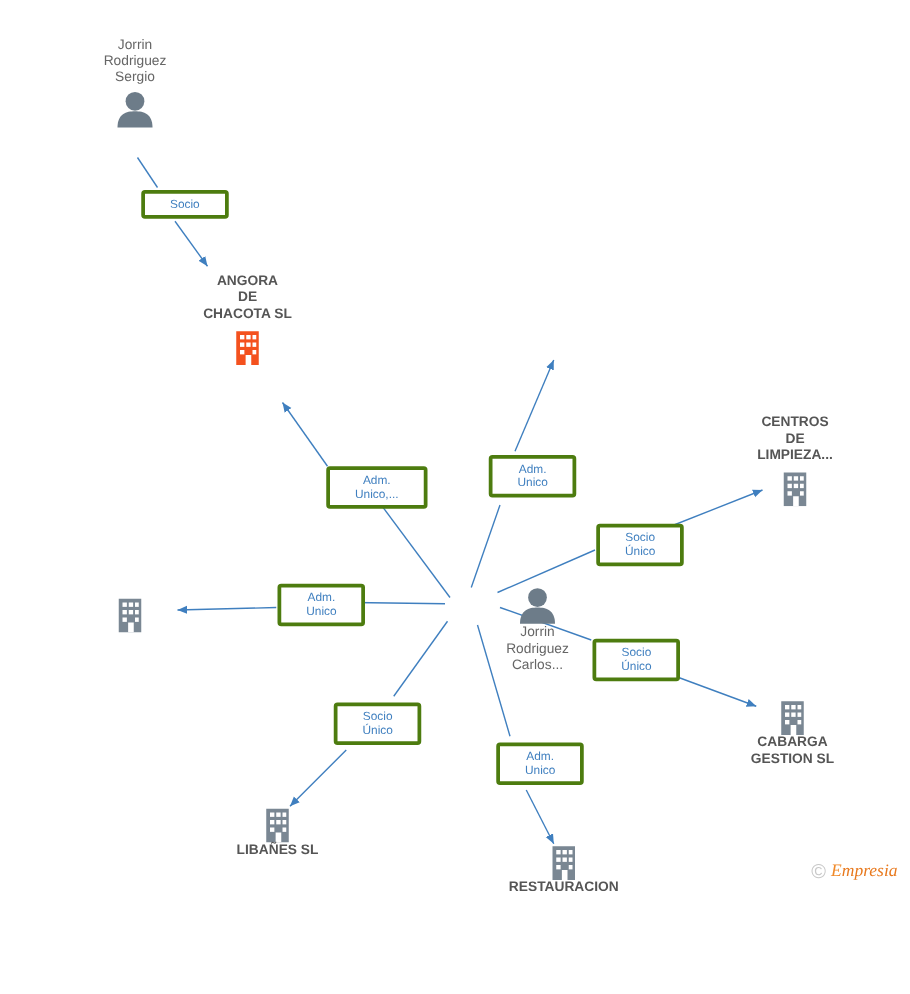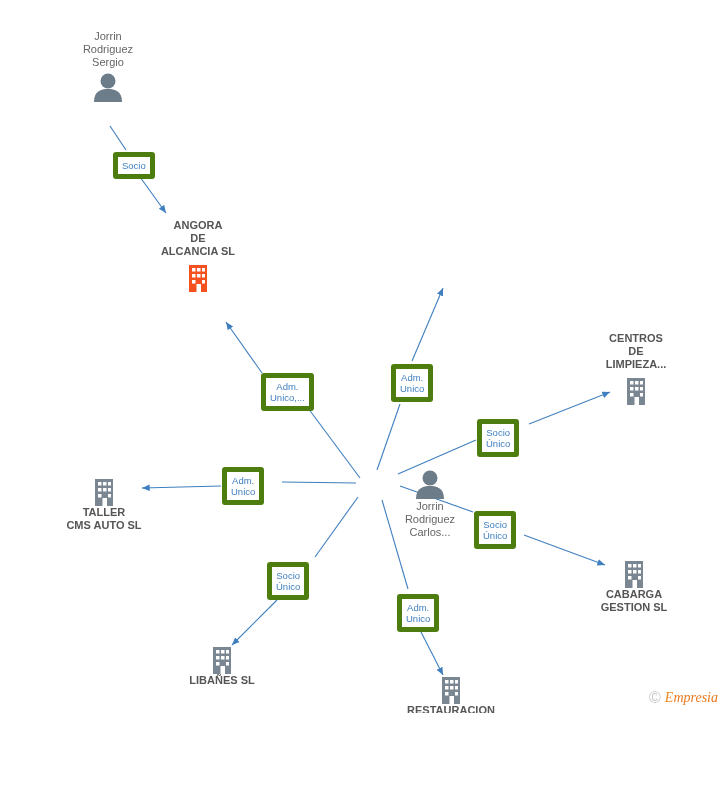--- a/index.html
+++ b/index.html
@@ -50,13 +50,13 @@
   }
   .edge-label {
     position: absolute;
-    border: 5px solid #4d7c0f;
+    border: 3px solid #4d7c0f;
     background: #ffffff;
     color: #3f7fbf;
     font-size: 9.5px;
     line-height: 11px;
     border-radius: 3px;
-    padding: 3px 4px;
+    padding: 3px 20px;
     text-align: center;
     white-space: pre-line;
     box-sizing: border-box;

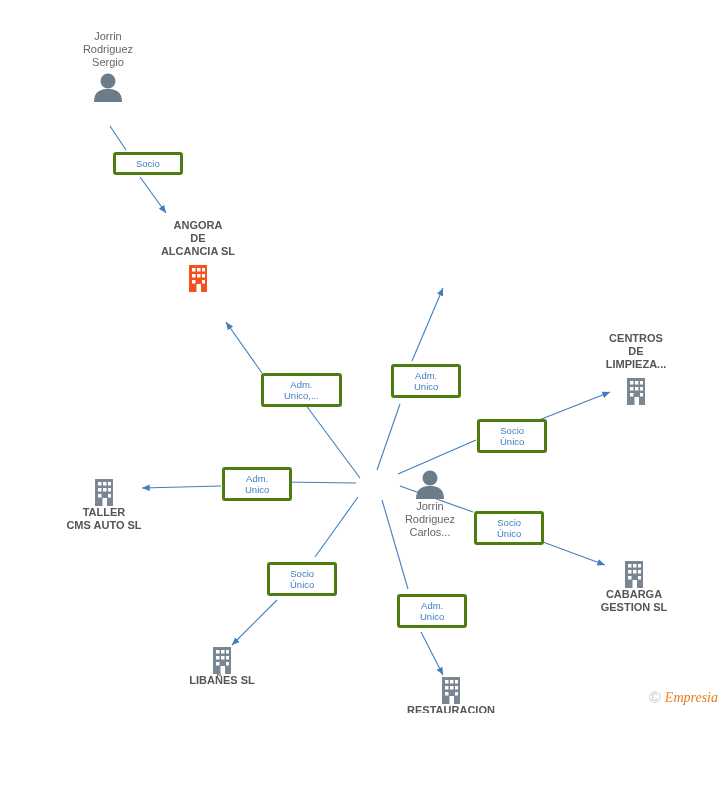--- a/index.html
+++ b/index.html
@@ -133,7 +133,7 @@
   <div class="node" style="left:128px; top:219px;">
     <div class="label">ANGORA
 DE
-ALCANCIA  SL</div>
+CHACOTA  SL</div>
     <div class="glyph">
       <svg width="24" height="30" viewBox="0 0 24 30">
         <rect x="3" y="3" width="18" height="27" fill="#f4511e"></rect>

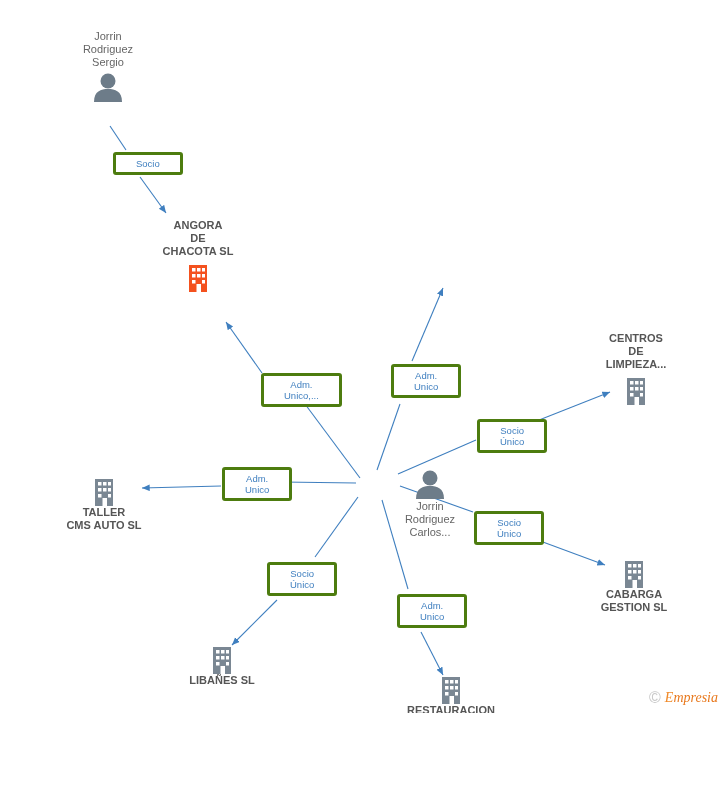--- a/index.html
+++ b/index.html
@@ -267,8 +267,6 @@
         </g>
       </svg>
     </div>
-    <div class="label">TALLER
-CMS AUTO  SL</div>
   </div>
 
   <div class="edge-label" style="left:113px; top:152px;">Socio</div>

